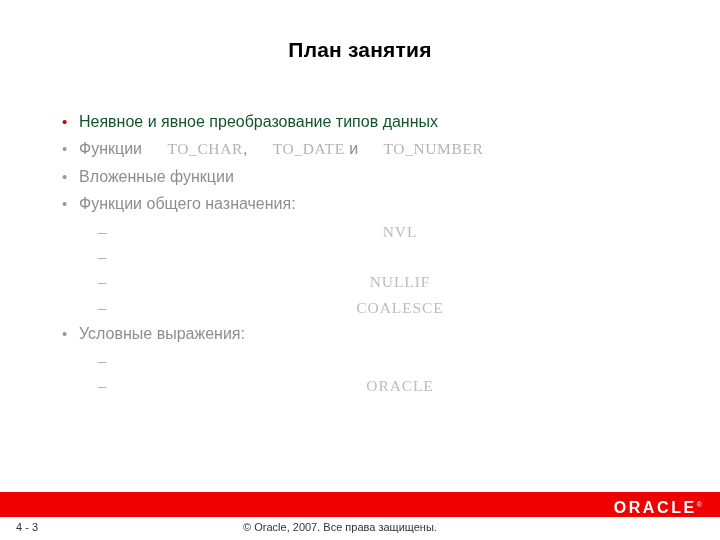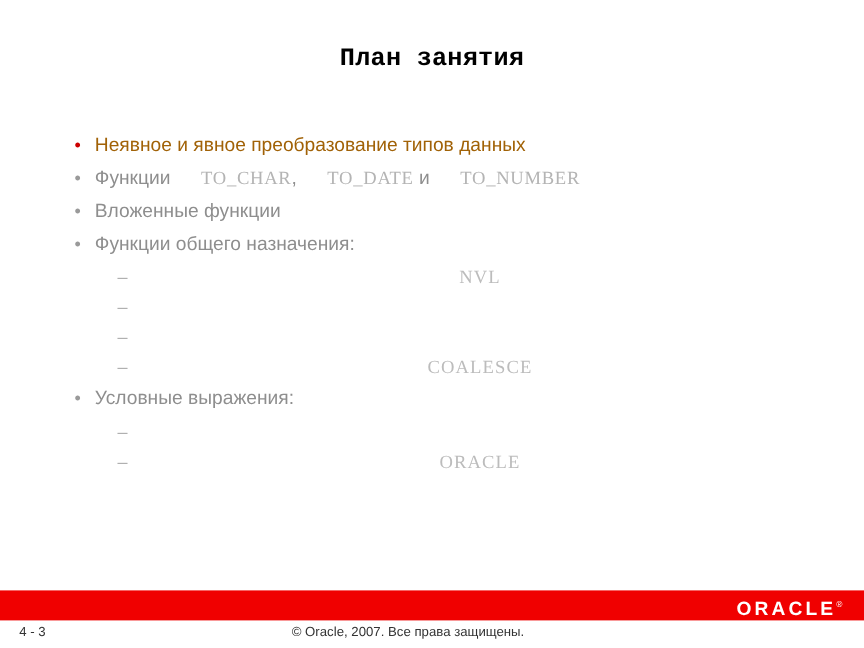--- a/index.html
+++ b/index.html
@@ -32,7 +32,7 @@
     font-weight: bold;
     color: #000000;
     letter-spacing: 0.2px;
-    font-family: Liberation Mono, monospace;
+    font-family: Liberation Sans, sans-serif;
   }
 
   

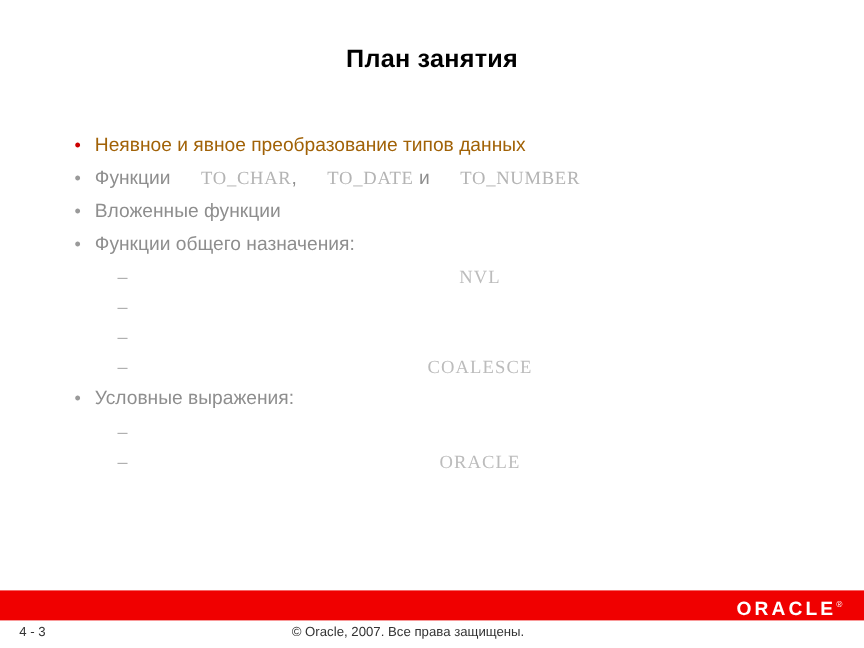--- a/index.html
+++ b/index.html
@@ -79,7 +79,7 @@
     white-space: nowrap;
   }
   .bullet-text.strong {
-    color: #a16207;
+    color: #14532d;
   }
 
   code, .code {

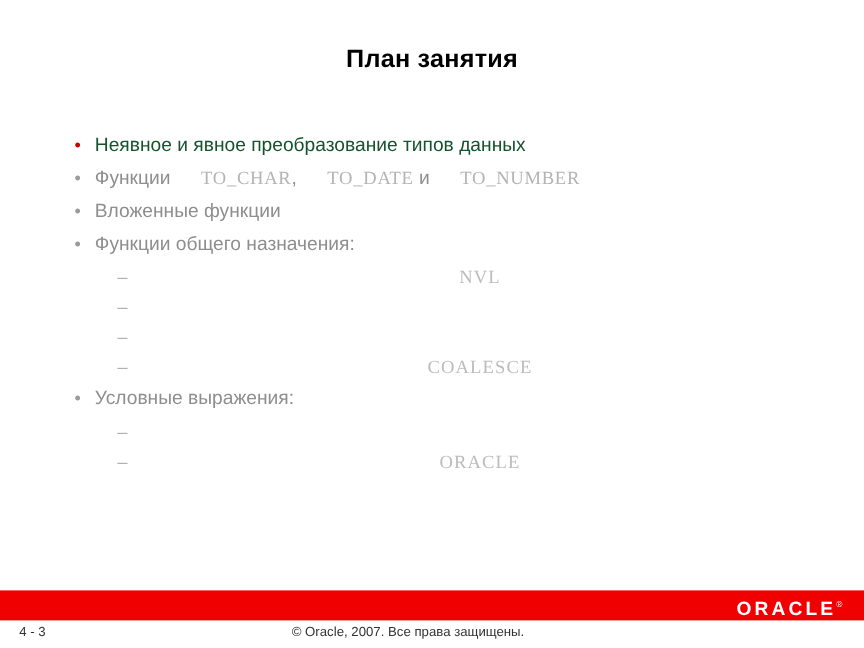--- a/index.html
+++ b/index.html
@@ -189,6 +189,7 @@
 
     <div class="bullet-row lvl2">
       <span class="marker dash">–</span>
+      <span class="code-line">NULLIF</span>
     </div>
 
     <div class="bullet-row lvl2">

